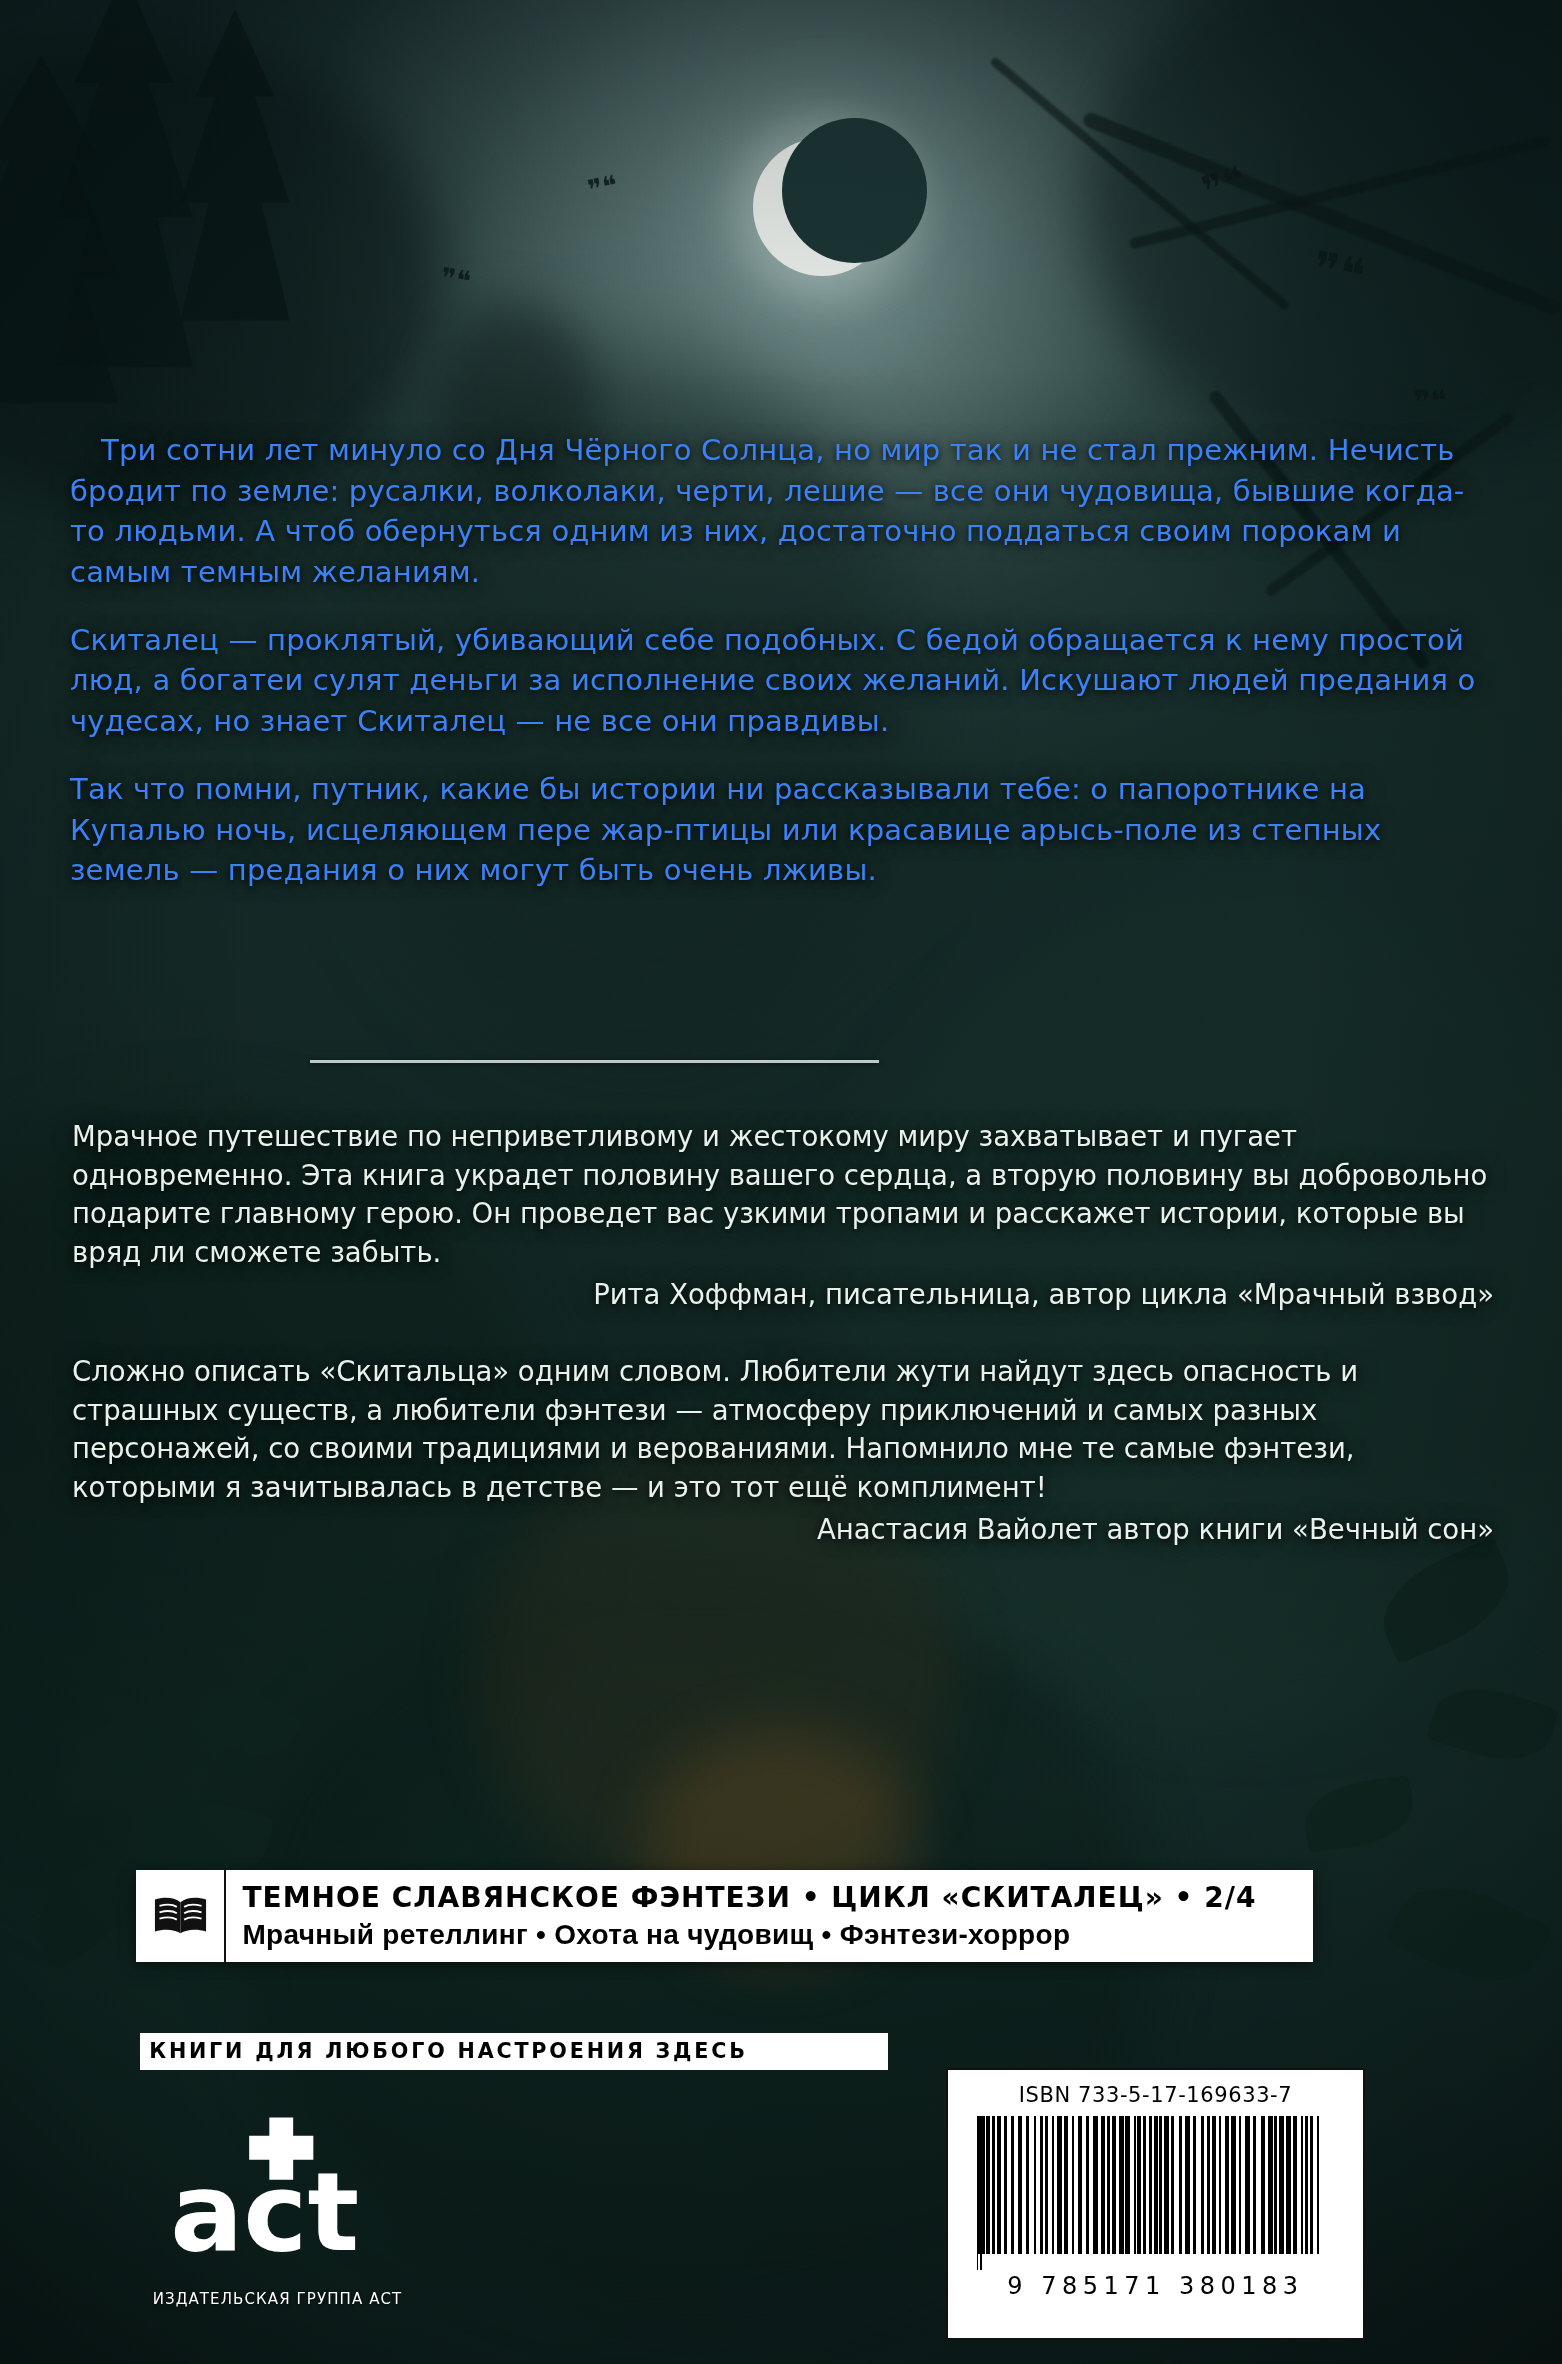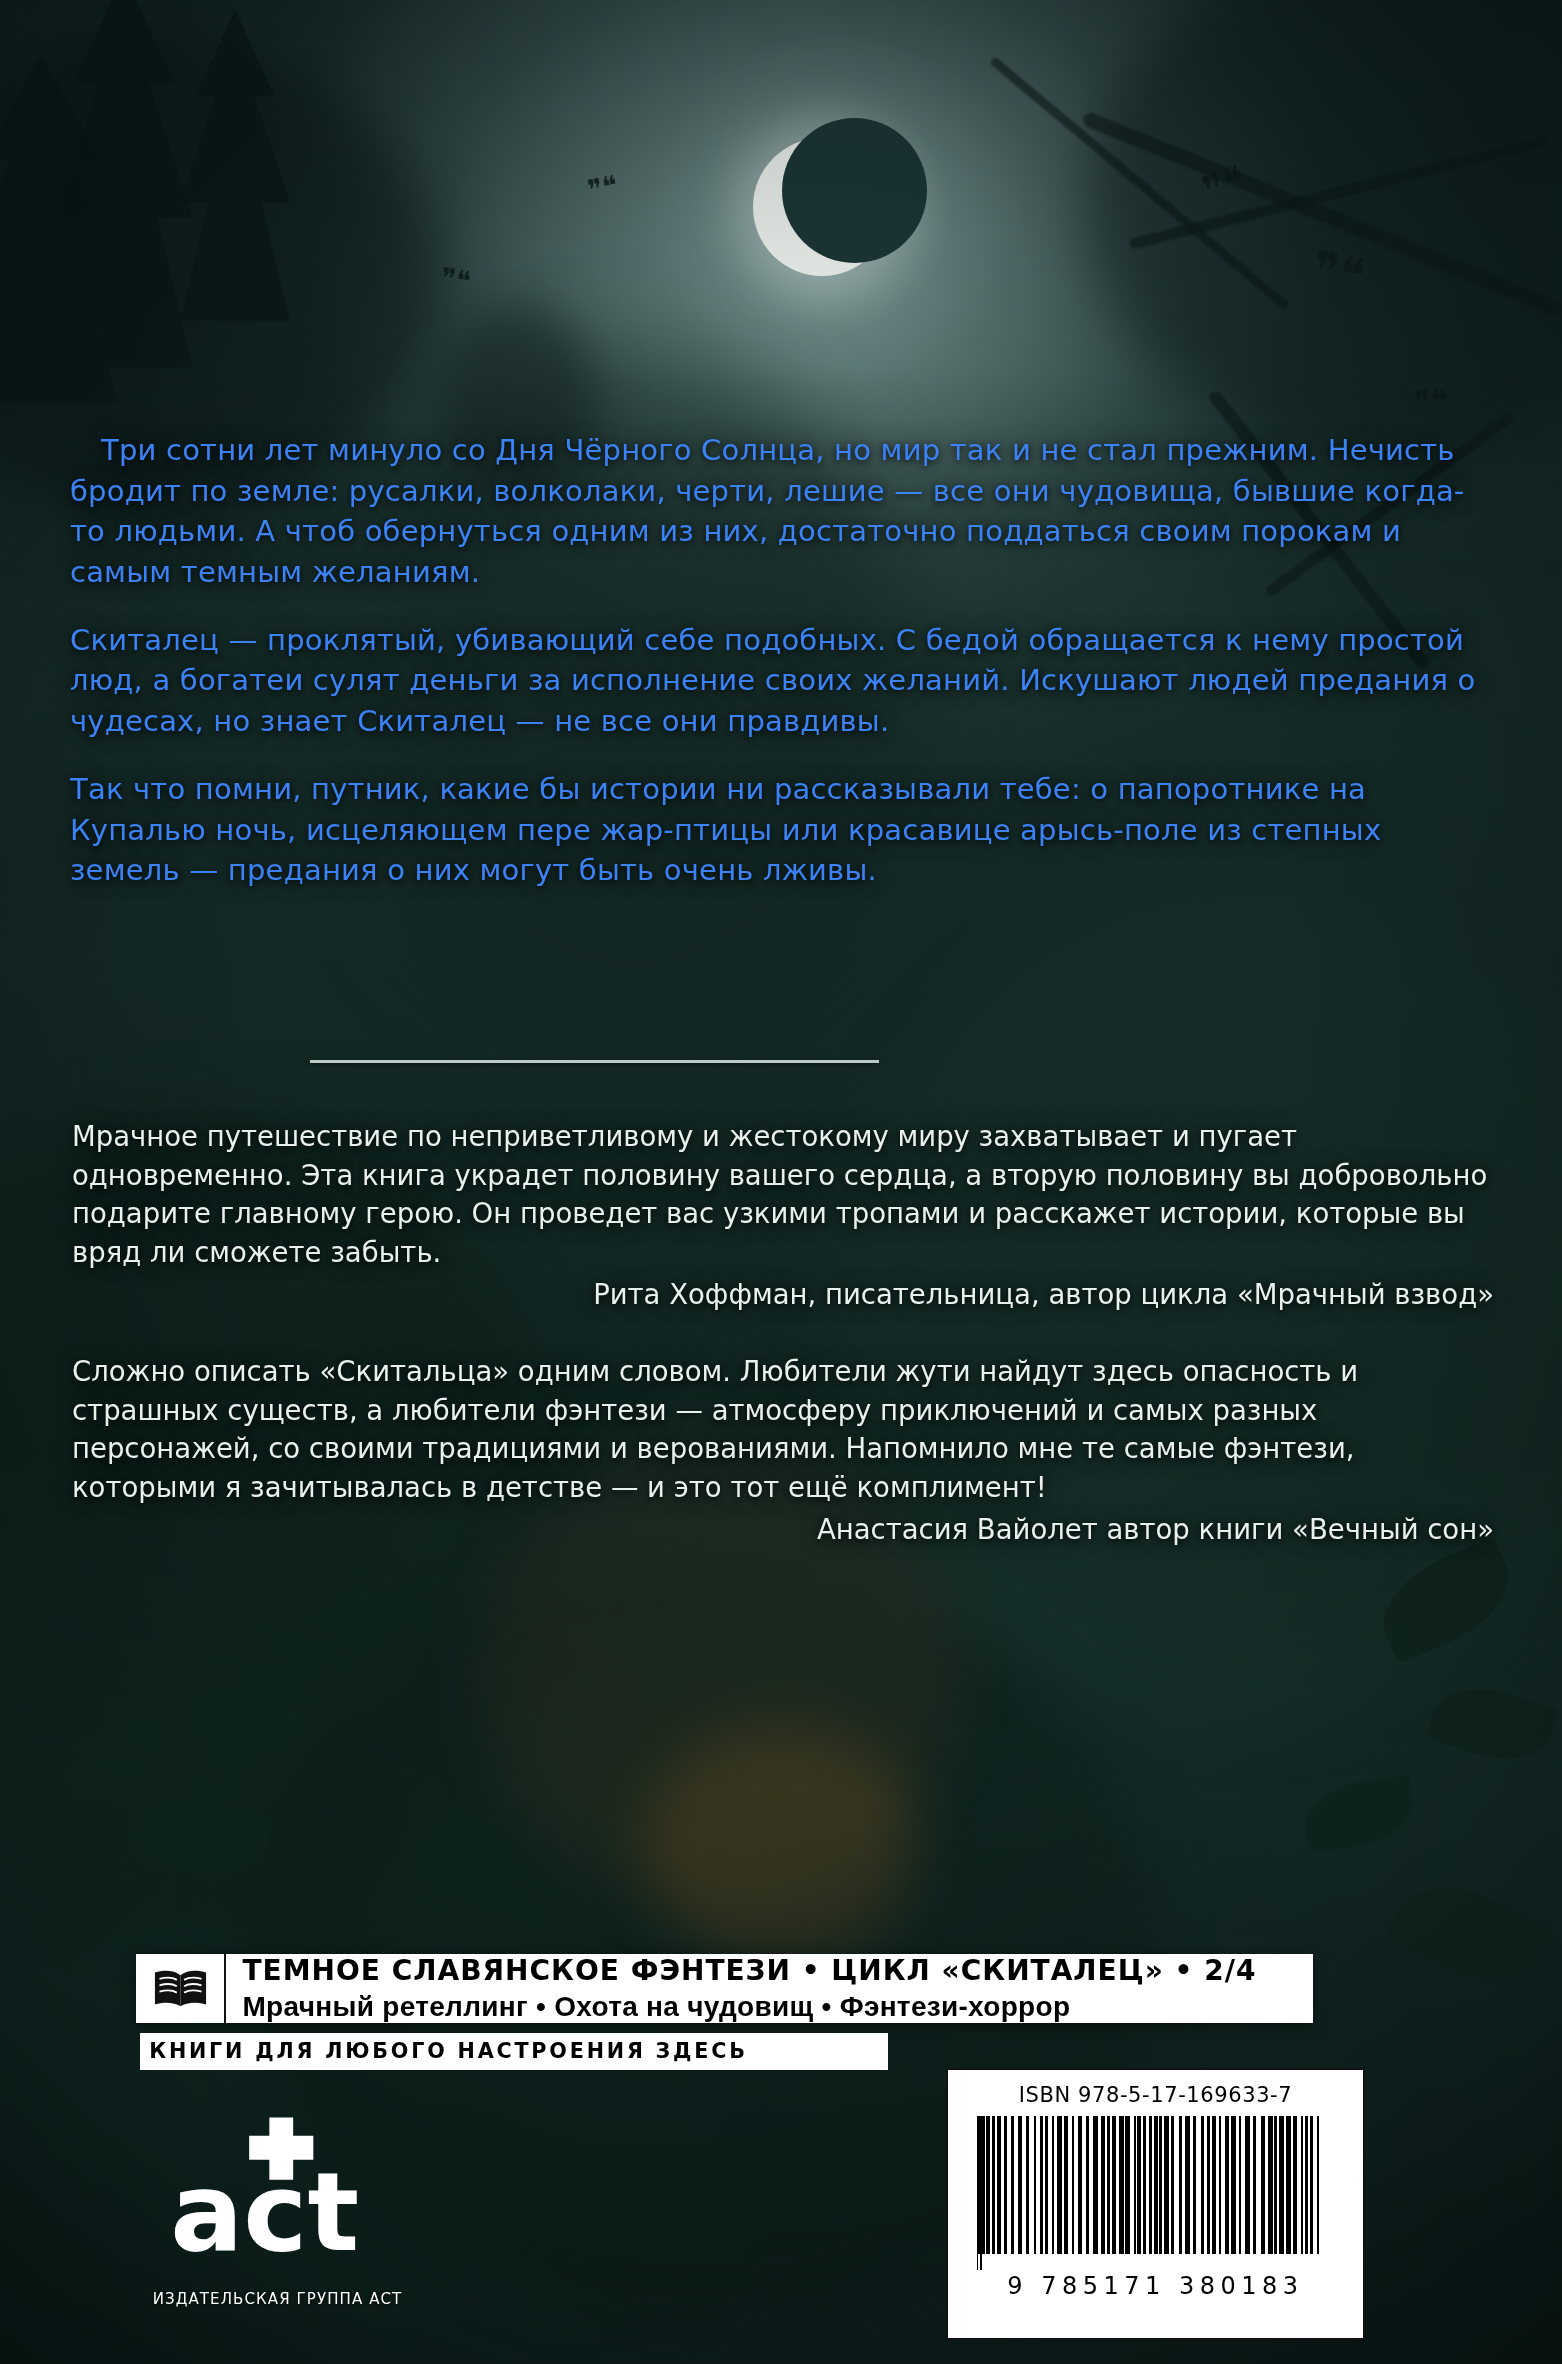--- a/index.html
+++ b/index.html
@@ -161,9 +161,9 @@
   .genre-band {
     position: absolute;
     left: 136px;
-    top: 1954px;
+    top: 1870px;
     width: 1177px;
-    height: 69px;
+    height: 92px;
     background: #ffffff;
     display: flex;
     align-items: stretch;

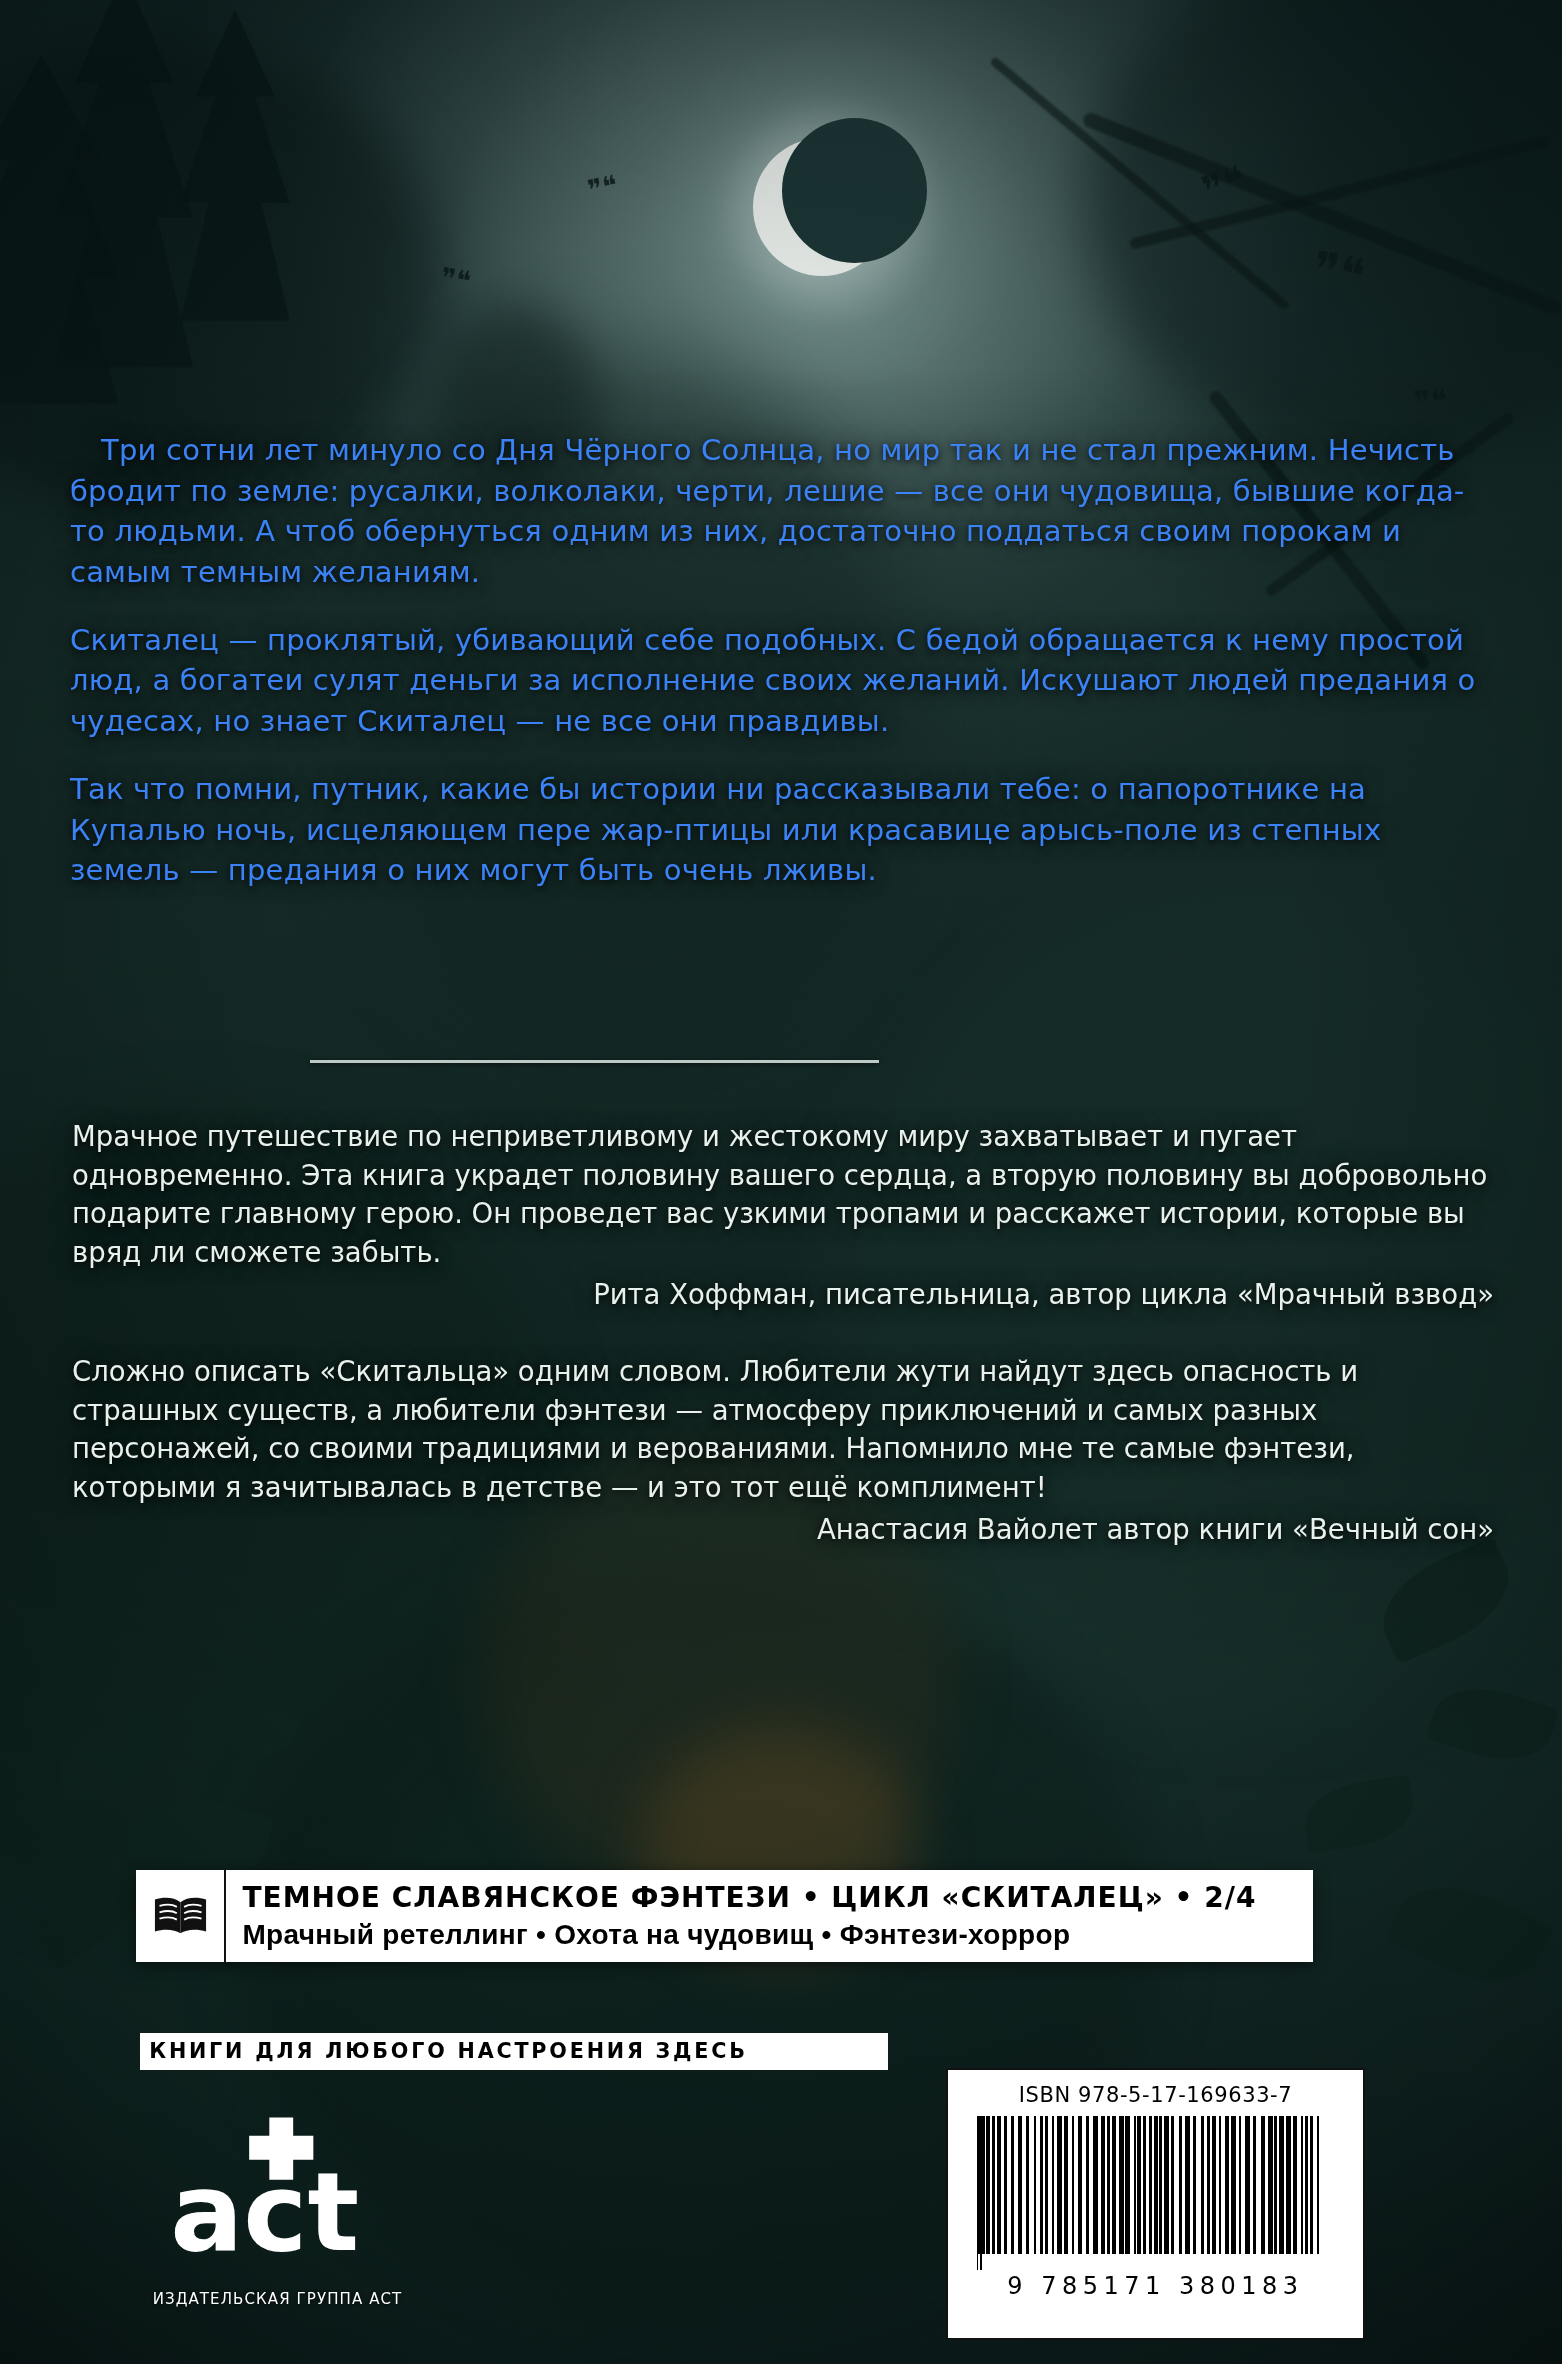--- a/index.html
+++ b/index.html
@@ -410,7 +410,7 @@
 
 
   <div class="barcode-box">
-    <div class="isbn-text">ISBN 978-5-17-169633-7</div>
+    <div class="isbn-text">ISBN 733-5-17-169633-7</div>
     <div class="bars" id="bars">
         <span class="tall" style="width: 1.8px;"></span>
         <span style="width: 1.8px;"></span>

